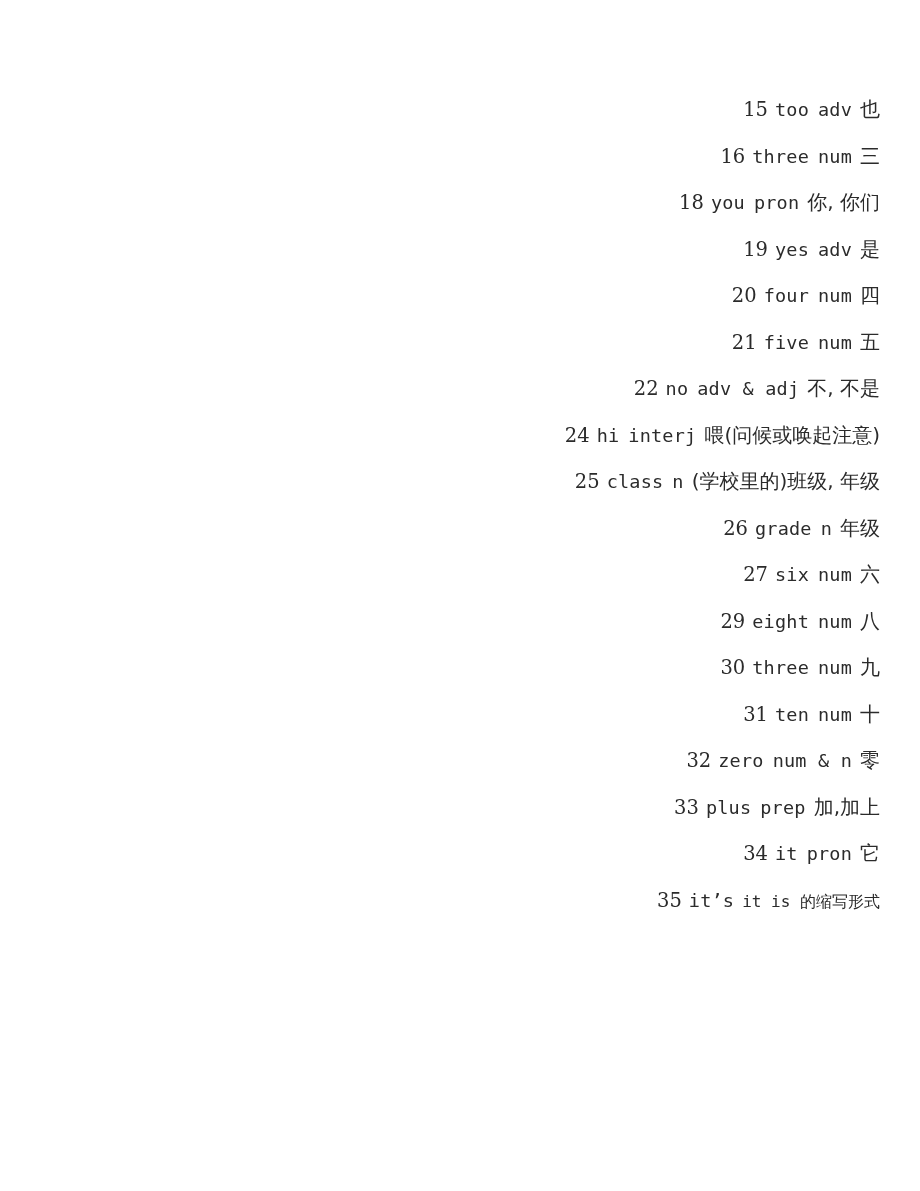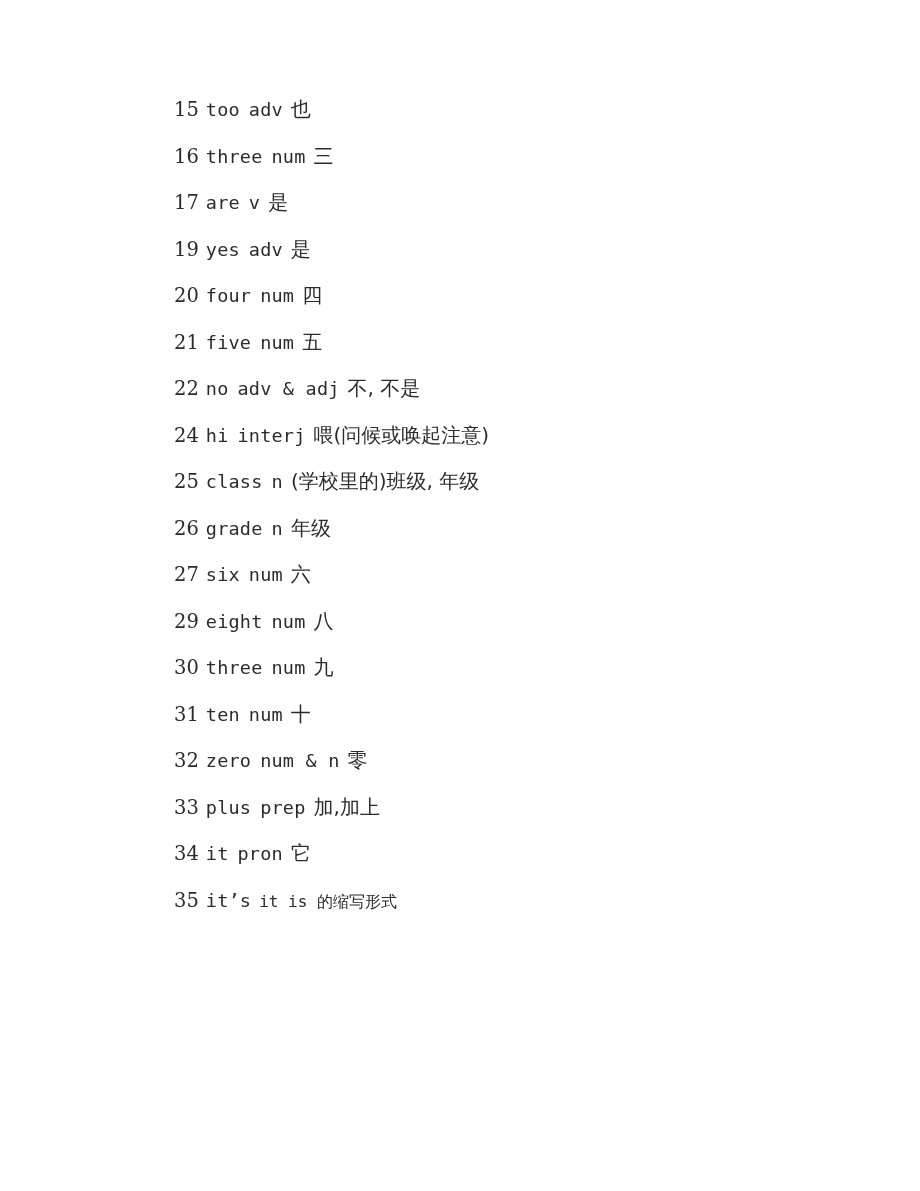--- a/index.html
+++ b/index.html
@@ -23,6 +23,7 @@
     left: 174px;
     top: 86px;
     right: 40px;
+    text-align: right;
   }
 
   .entry {

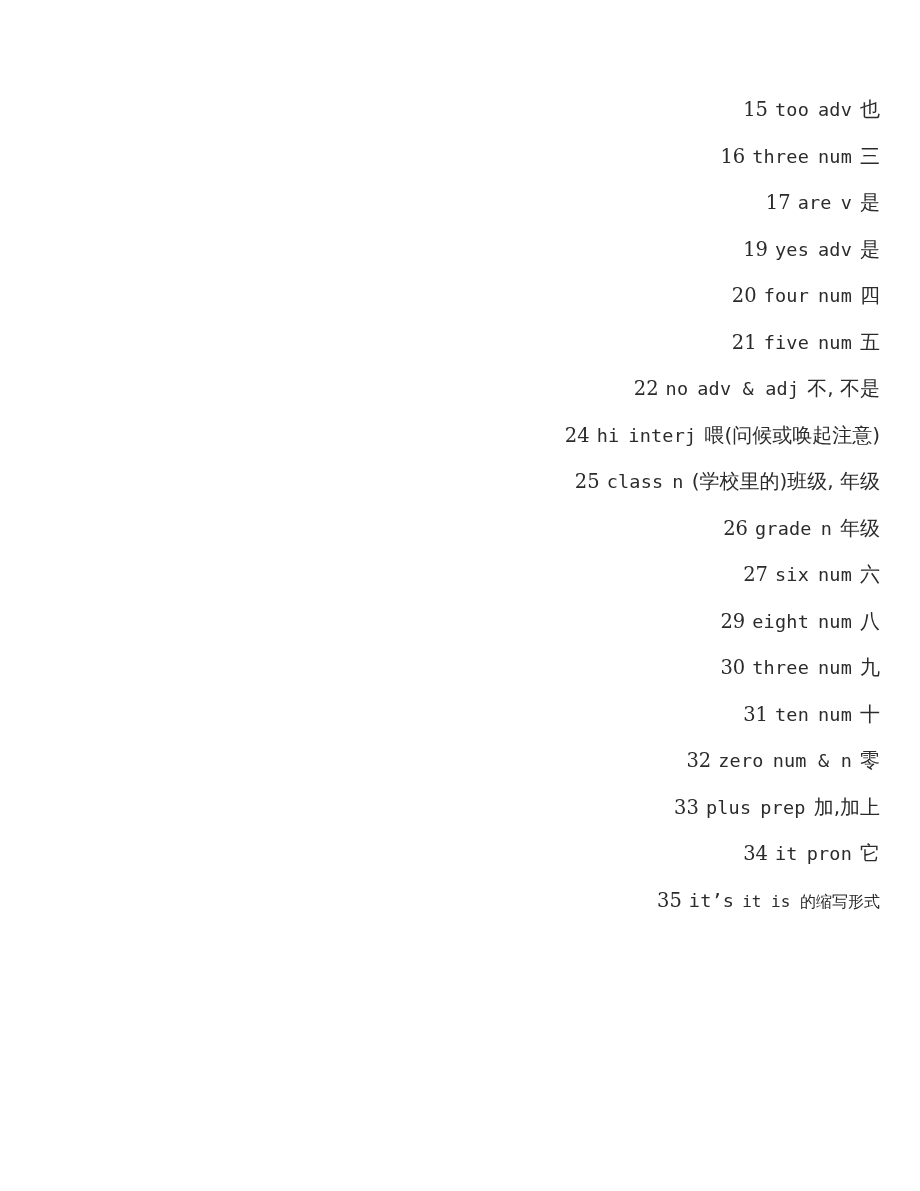--- a/index.html
+++ b/index.html
@@ -78,6 +78,7 @@
       <div class="entry"><span class="num">15</span><span class="term">too</span><span class="pos">adv</span><span class="def">也</span></div>
       <div class="entry"><span class="num">16</span><span class="term">three</span><span class="pos">num</span><span class="def">三</span></div>
       <div class="entry"><span class="num">17</span><span class="term">are</span><span class="pos">v</span><span class="def">是</span></div>
+      <div class="entry"><span class="num">18</span><span class="term">you</span><span class="pos">pron</span><span class="def">你, 你们</span></div>
       <div class="entry"><span class="num">19</span><span class="term">yes</span><span class="pos">adv</span><span class="def">是</span></div>
       <div class="entry"><span class="num">20</span><span class="term">four</span><span class="pos">num</span><span class="def">四</span></div>
       <div class="entry"><span class="num">21</span><span class="term">five</span><span class="pos">num</span><span class="def">五</span></div>

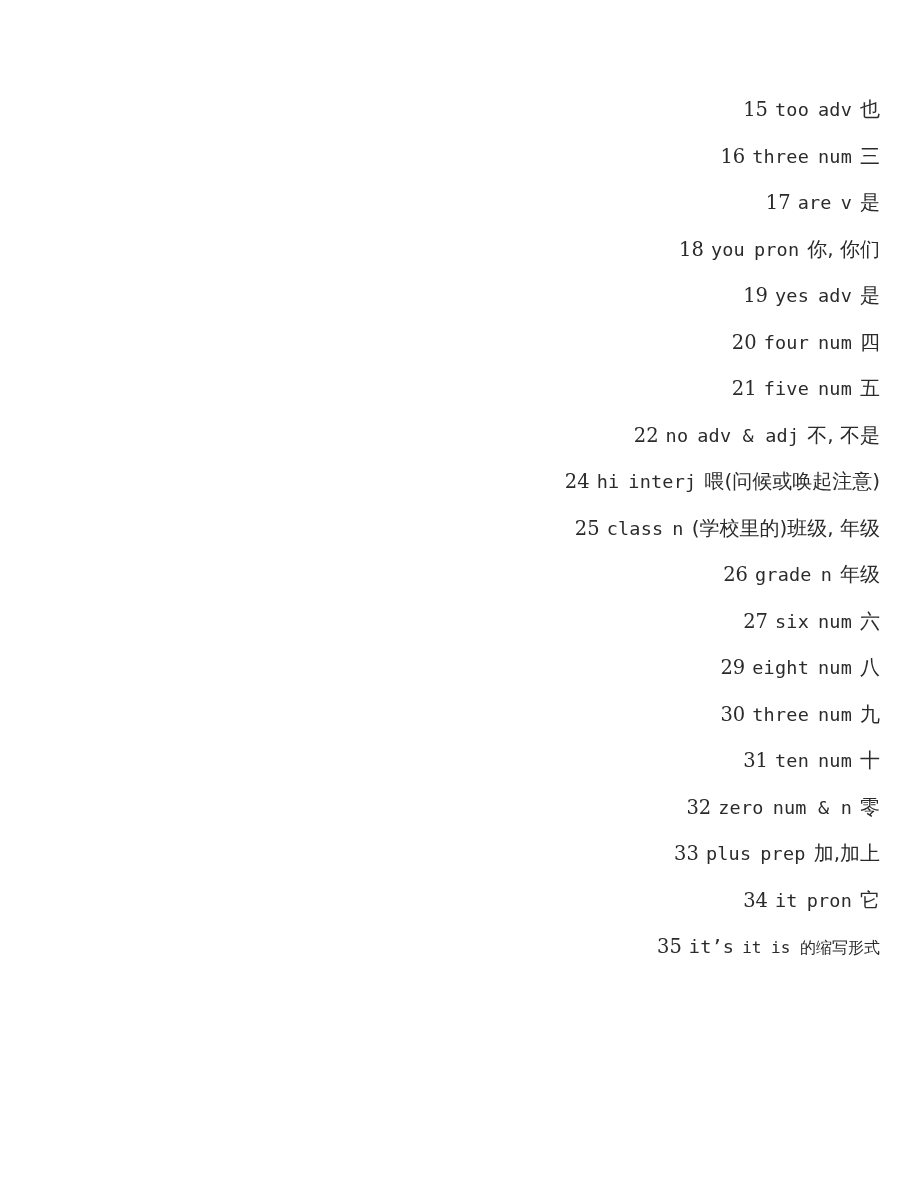--- a/index.html
+++ b/index.html
@@ -77,7 +77,6 @@
   <div class="word-list">
       <div class="entry"><span class="num">15</span><span class="term">too</span><span class="pos">adv</span><span class="def">也</span></div>
       <div class="entry"><span class="num">16</span><span class="term">three</span><span class="pos">num</span><span class="def">三</span></div>
-      <div class="entry"><span class="num">17</span><span class="term">are</span><span class="pos">v</span><span class="def">是</span></div>
       <div class="entry"><span class="num">18</span><span class="term">you</span><span class="pos">pron</span><span class="def">你, 你们</span></div>
       <div class="entry"><span class="num">19</span><span class="term">yes</span><span class="pos">adv</span><span class="def">是</span></div>
       <div class="entry"><span class="num">20</span><span class="term">four</span><span class="pos">num</span><span class="def">四</span></div>

